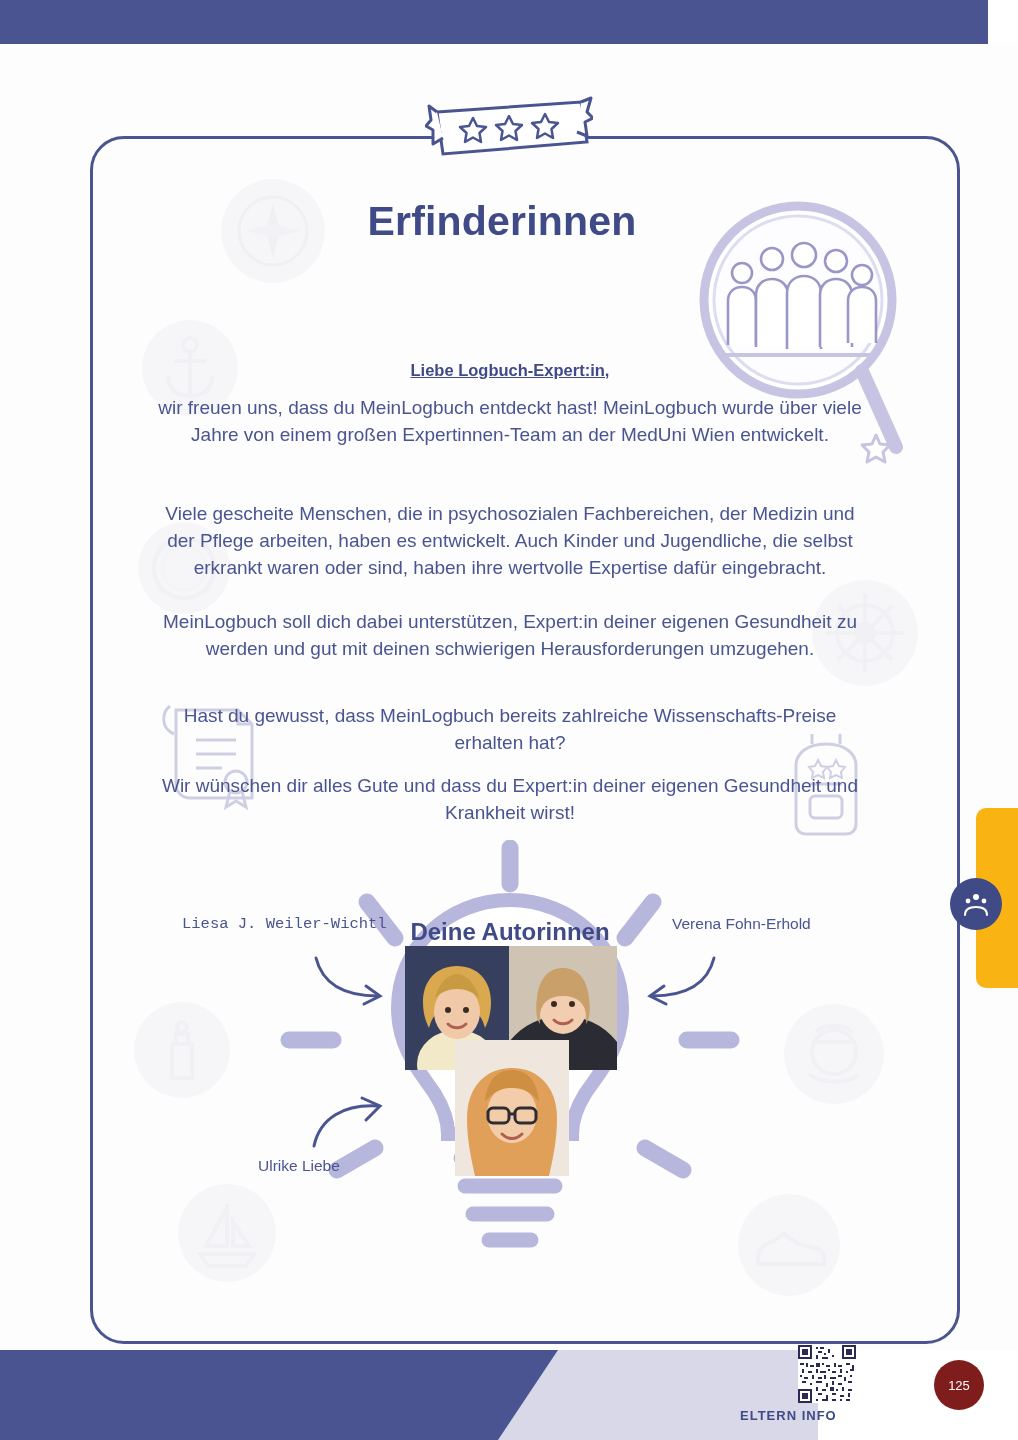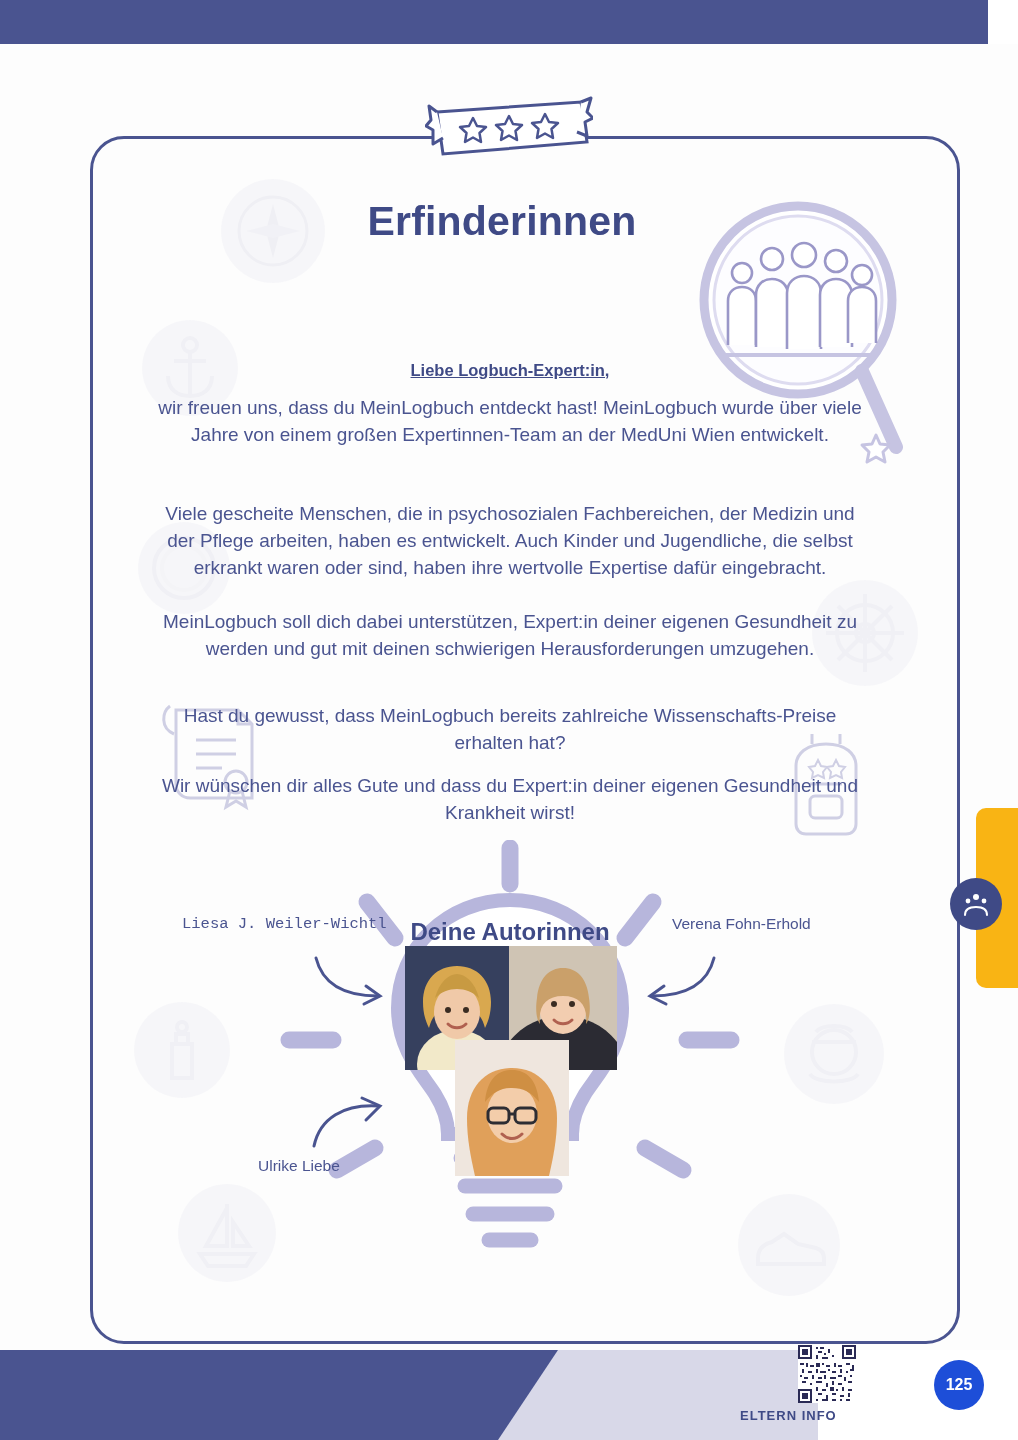--- a/index.html
+++ b/index.html
@@ -107,7 +107,7 @@
   }
   .page-num{
     position:absolute;right:34px;bottom:30px;width:50px;height:50px;border-radius:50%;
-    background:#1d4ed8;color:#ffffff;font-size:16px;display:flex;align-items:center;justify-content:center;font-weight:bold;
+    background:#7f1d1d;color:#ffffff;font-size:13px;display:flex;align-items:center;justify-content:center;
   }
 </style>
 </head>

